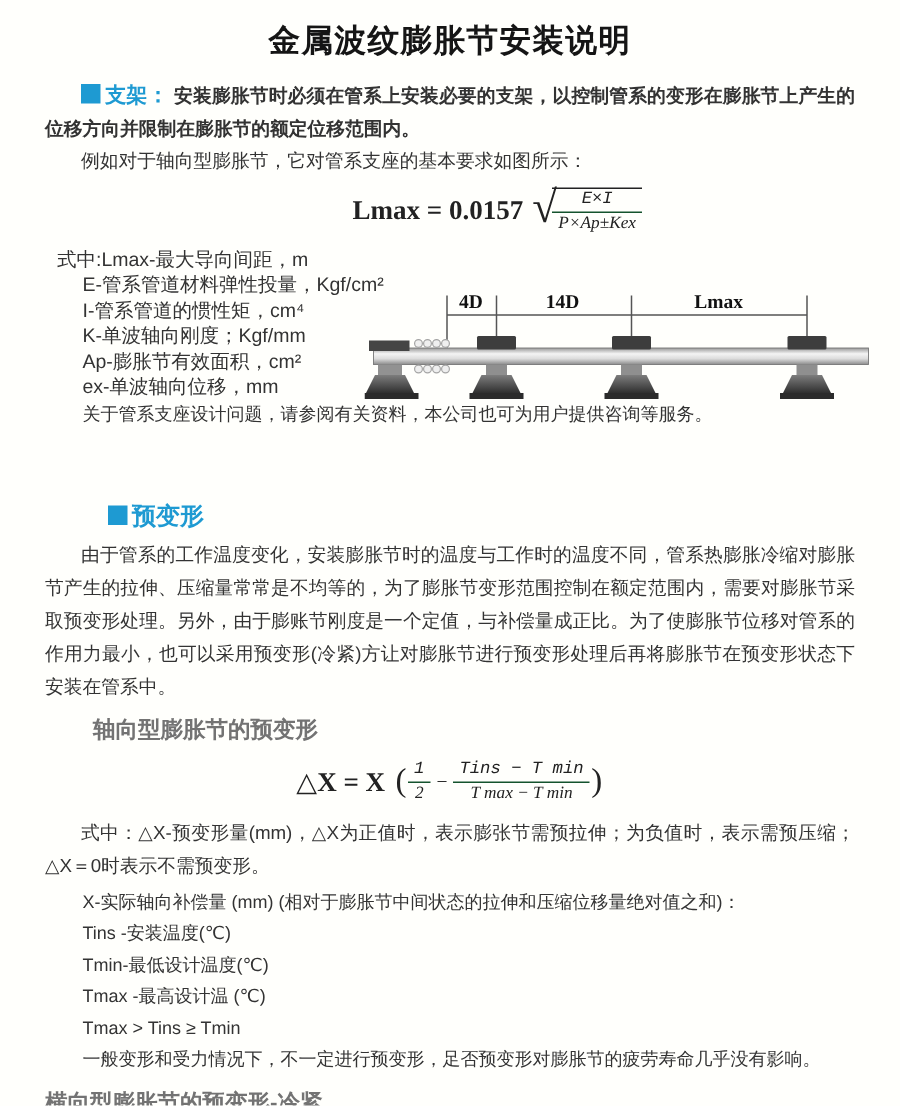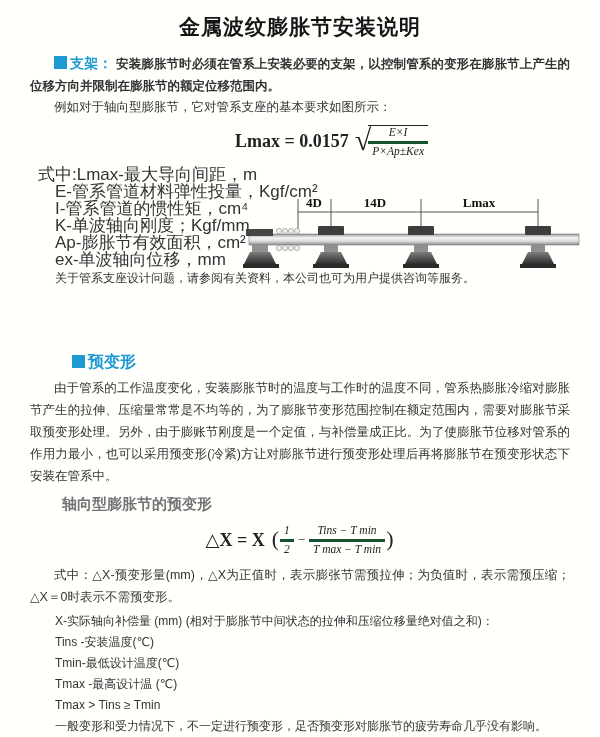--- a/index.html
+++ b/index.html
@@ -30,7 +30,7 @@
   .formula{font-family:"Liberation Serif","DejaVu Serif",serif;color:#222;display:flex;align-items:center;}
   .f-lhs{font-weight:bold;font-size:18px;margin-right:6px;white-space:pre;}
   .frac{display:inline-block;vertical-align:middle;text-align:center;font-style:italic;font-size:11.5px;line-height:1;}
-  .frac .num{display:block;border-bottom:3px solid #14532d;padding:1px 4px 2px;}
+  .frac .num{display:block;border-bottom:1px solid #14532d;padding:1px 4px 2px;font-family:Liberation Mono, monospace;}
   .frac .den{display:block;padding:2px 4px 1px;}
   .radical{font-size:30px;font-weight:400;margin-right:-3px;line-height:1;transform:translateY(-2px);}
   .rootbox{border-top:1.2px solid #222;}

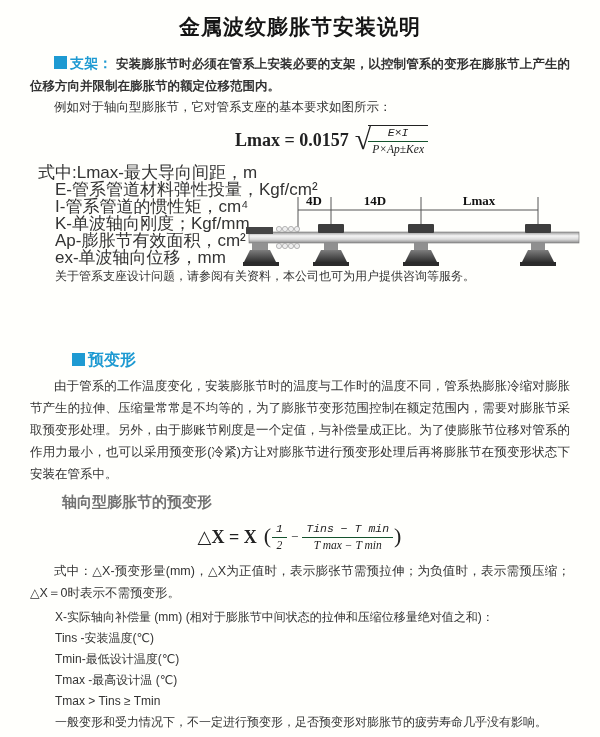--- a/index.html
+++ b/index.html
@@ -23,7 +23,7 @@
   .sec-head{font-size:16px;font-weight:bold;color:#1e9ad2;margin:0;}
   .sub-head{font-size:15px;font-weight:bold;color:#737373;margin:0;}
   
-  .def-line{font-size:17px;line-height:17px;margin-left:8px;}
+  .def-line{font-size:13px;line-height:17px;margin-left:8px;}
   .def-line.sub{margin-left:25px;}
   .note-line{font-size:12px;line-height:21px;margin-left:25px;}
   

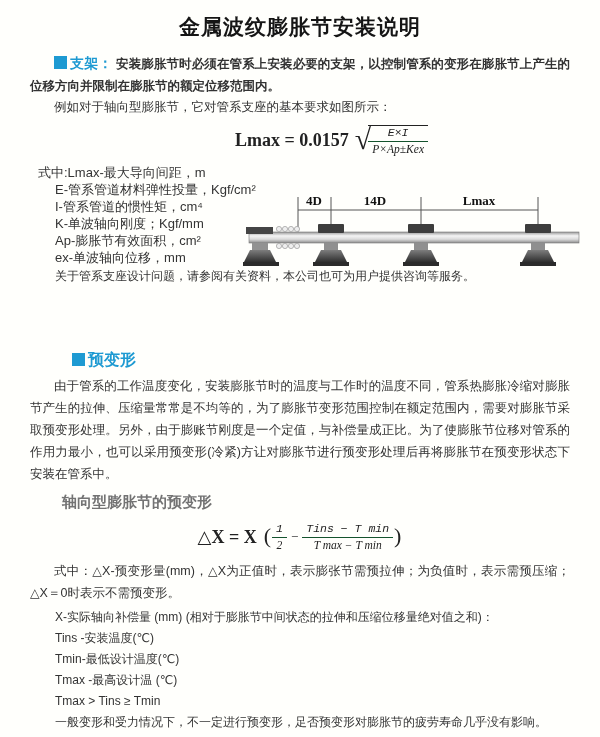--- a/index.html
+++ b/index.html
@@ -141,7 +141,7 @@
     </svg>
   </div>
 
-  <p class="sec-head" style="margin-top:28px;padding-left:42px;"><span class="sq"></span><span>预变形</span></p>
+  <p class="sec-head" style="margin-top:12px;padding-left:42px;"><span class="sq"></span><span>预变形</span></p>
   <p class="para" style="margin-top:4px;">由于管系的工作温度变化，安装膨胀节时的温度与工作时的温度不同，管系热膨胀冷缩对膨胀节产生的拉伸、压缩量常常是不均等的，为了膨胀节变形范围控制在额定范围内，需要对膨胀节采取预变形处理。另外，由于膨账节刚度是一个定值，与补偿量成正比。为了使膨胀节位移对管系的作用力最小，也可以采用预变形(冷紧)方让对膨胀节进行预变形处理后再将膨胀节在预变形状态下安装在管系中。</p>
 
   <p class="sub-head" style="margin:8px 0 0 32px;">轴向型膨胀节的预变形</p>

